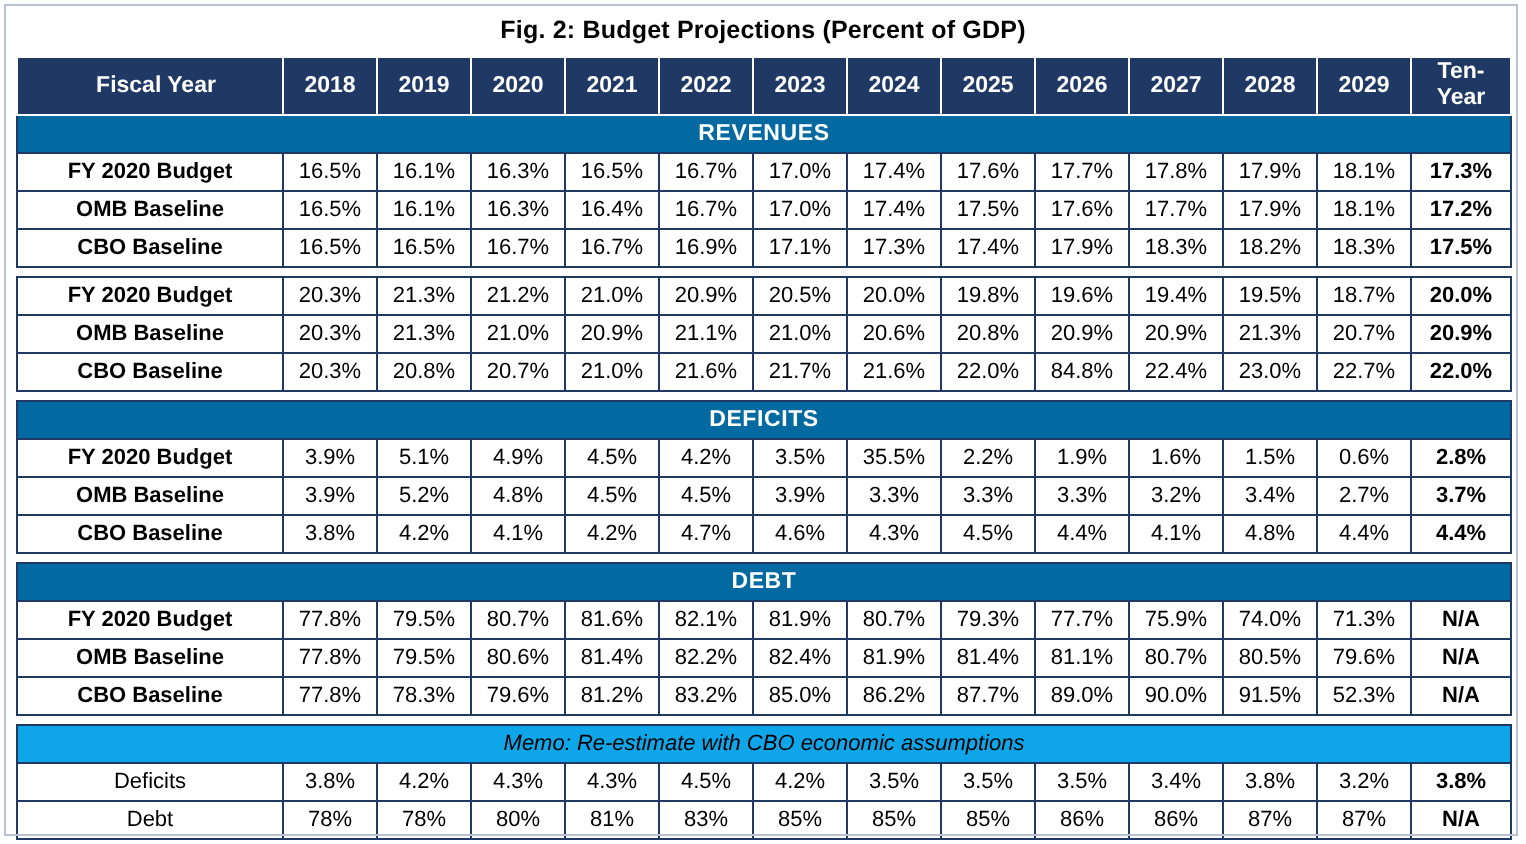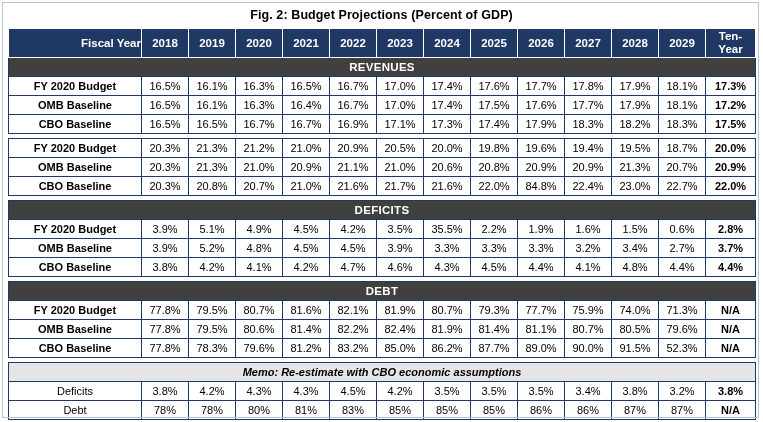--- a/index.html
+++ b/index.html
@@ -57,7 +57,7 @@
     line-height: 13px;
   }
   tr.head th.first {
-    text-align: right;
+    text-align: center;
     padding-left: 6px;
   }
   th.tenyear {

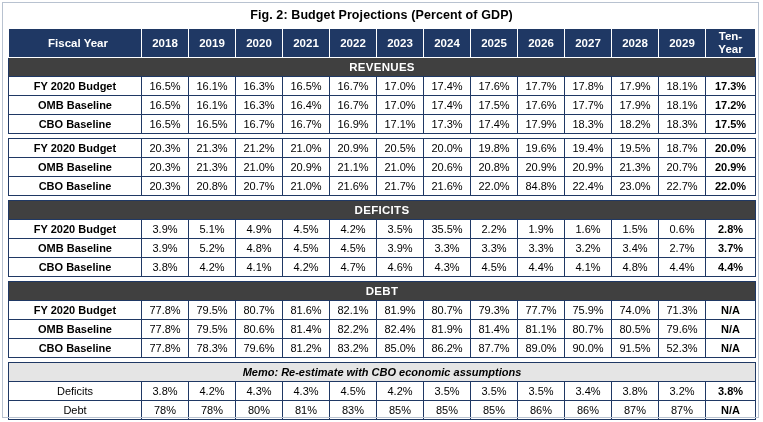--- a/index.html
+++ b/index.html
@@ -66,7 +66,7 @@
   }
   
   td.band {
-    background: #404040;
+    background: #0369a1;
     color: #ffffff;
     font-weight: bold;
     font-size: 11.5px;

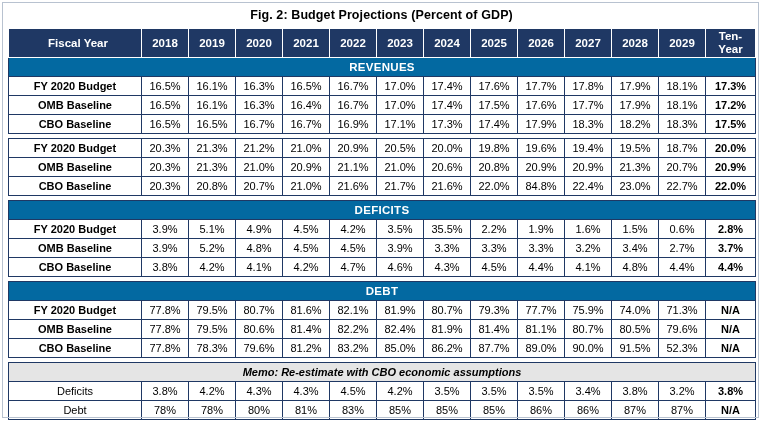--- a/index.html
+++ b/index.html
@@ -93,10 +93,10 @@
   }
   td.memo {
     font-style: italic;
-    font-weight: bold;
+    font-weight: normal;
     font-size: 11px;
     text-align: center;
-    background: #e5e5e5;
+    background: #0ea5e9;
     color: #000;
     margin-left: 30px;
   }

